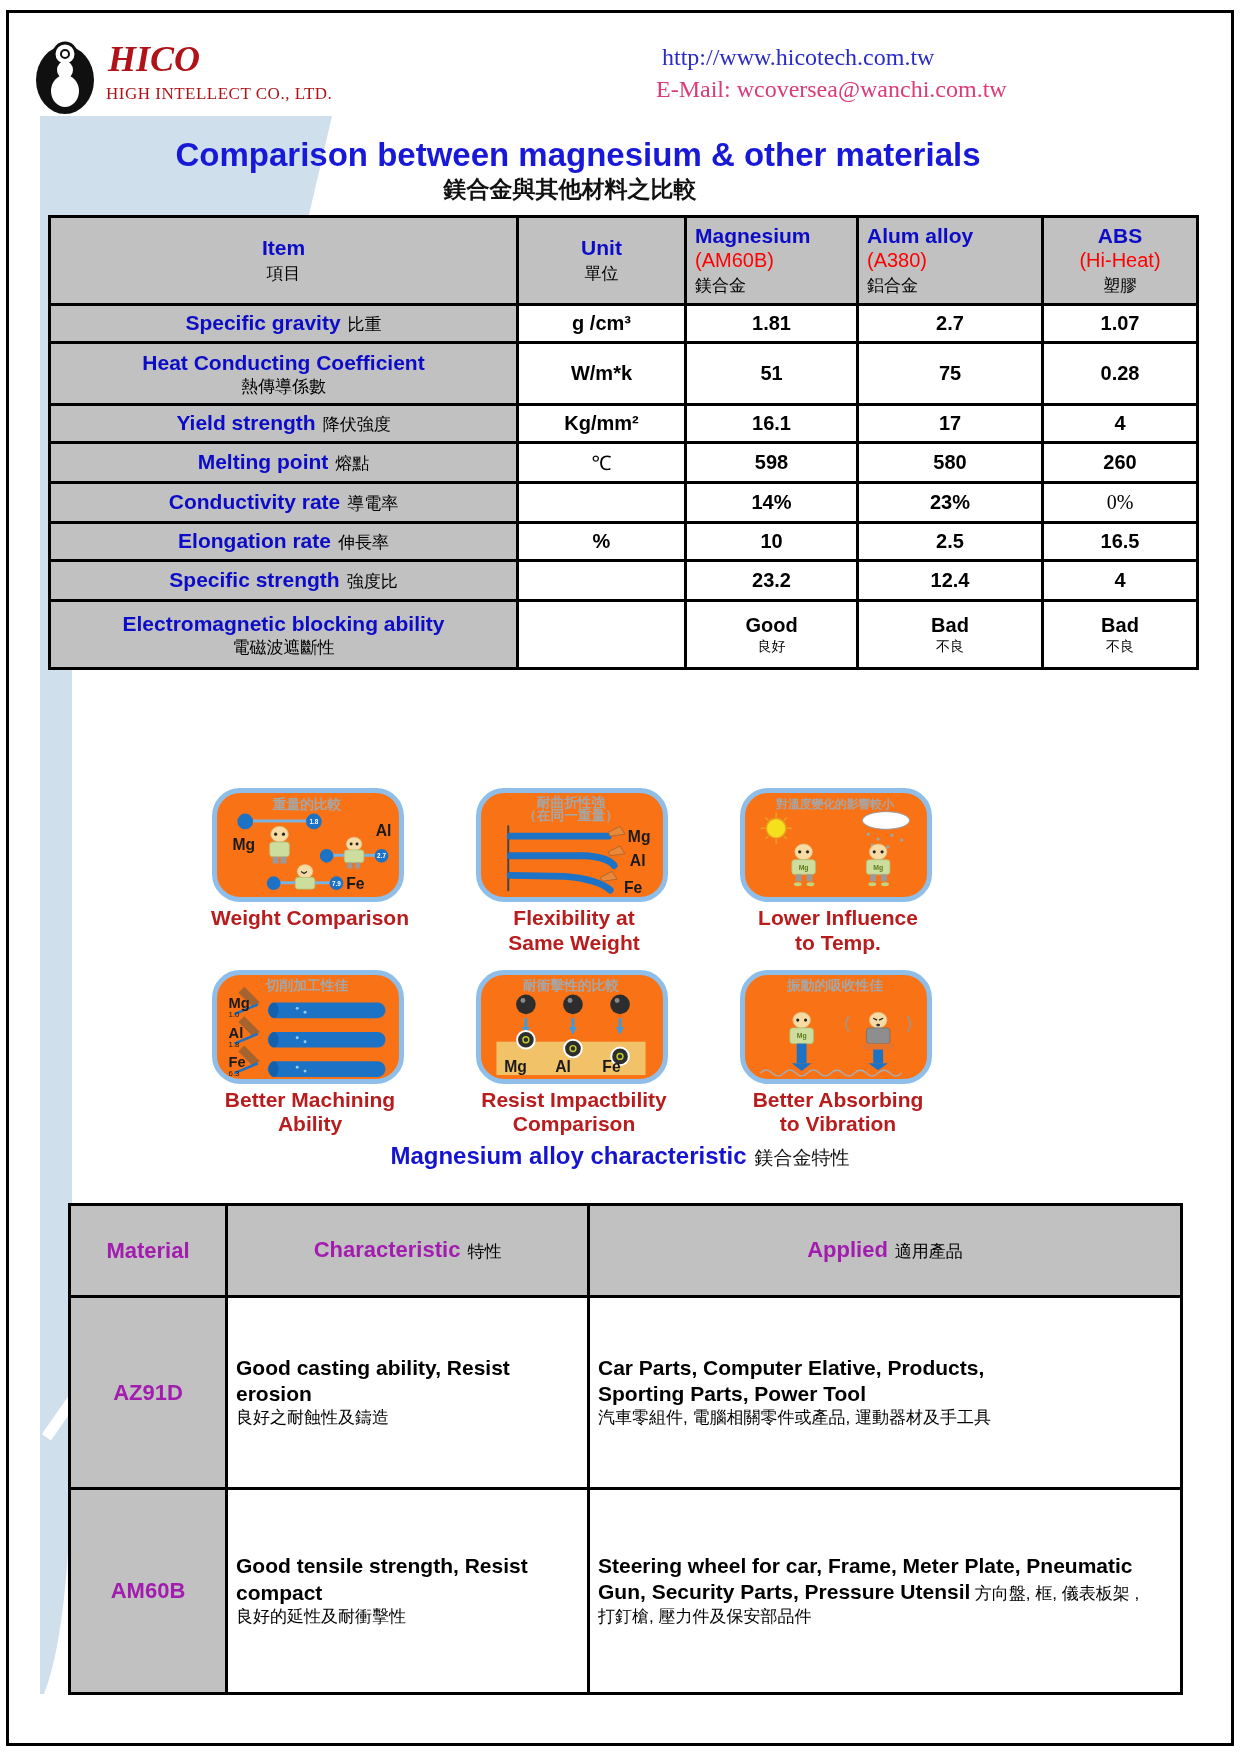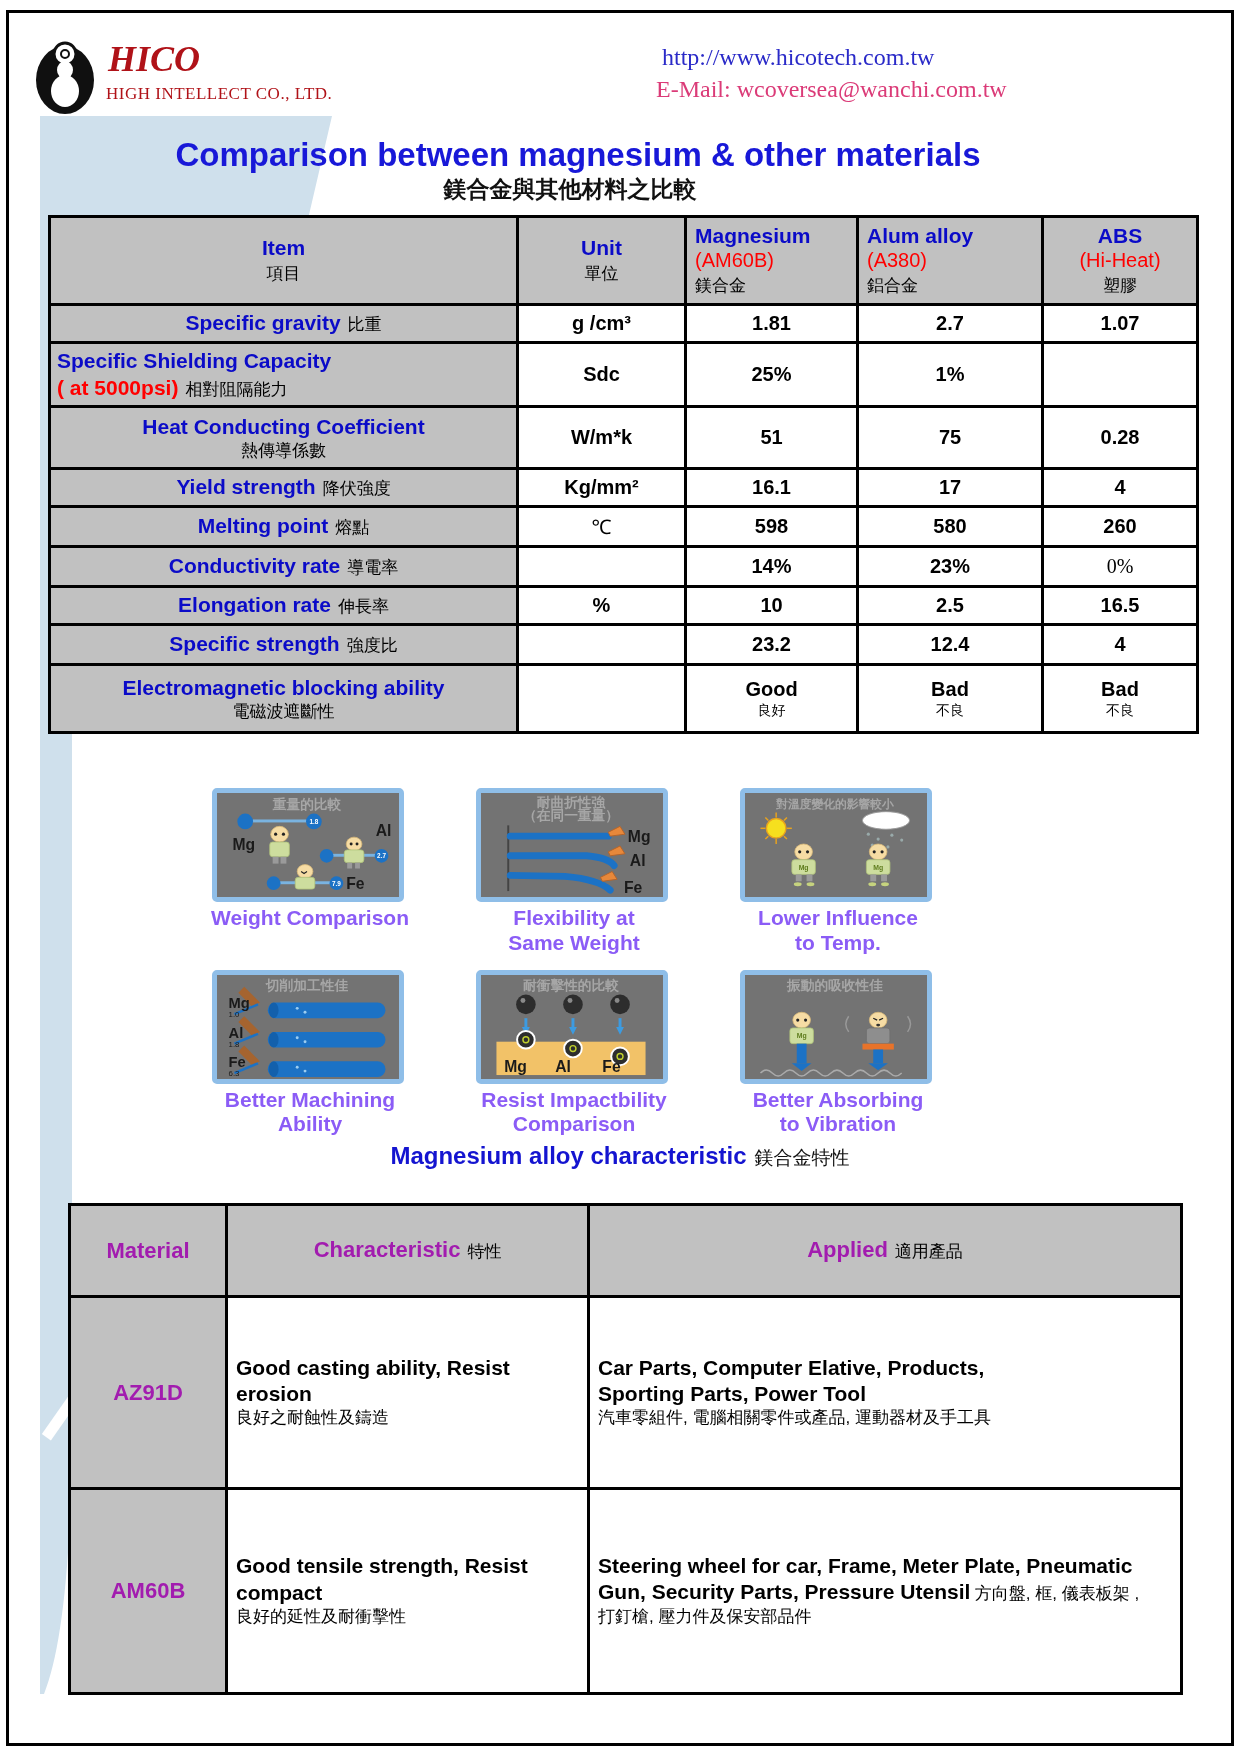--- a/index.html
+++ b/index.html
@@ -165,16 +165,6 @@
       <td class="val">2.7</td>
       <td class="val">1.07</td>
     </tr>
-    <tr class="h2">
-      <td class="item left">
-        <span class="iline"><span class="ien">Specific Shielding Capacity</span></span>
-        <span class="iline"><span class="ired">( at 5000psi)</span><span class="izh">相對阻隔能力</span></span>
-      </td>
-      <td class="unit">Sdc</td>
-      <td class="val">25%</td>
-      <td class="val">1%</td>
-      <td class="val"></td>
-    </tr>
     <tr class="h3">
       <td class="item">
         <span class="iline"><span class="ien">Heat Conducting Coefficient</span></span>

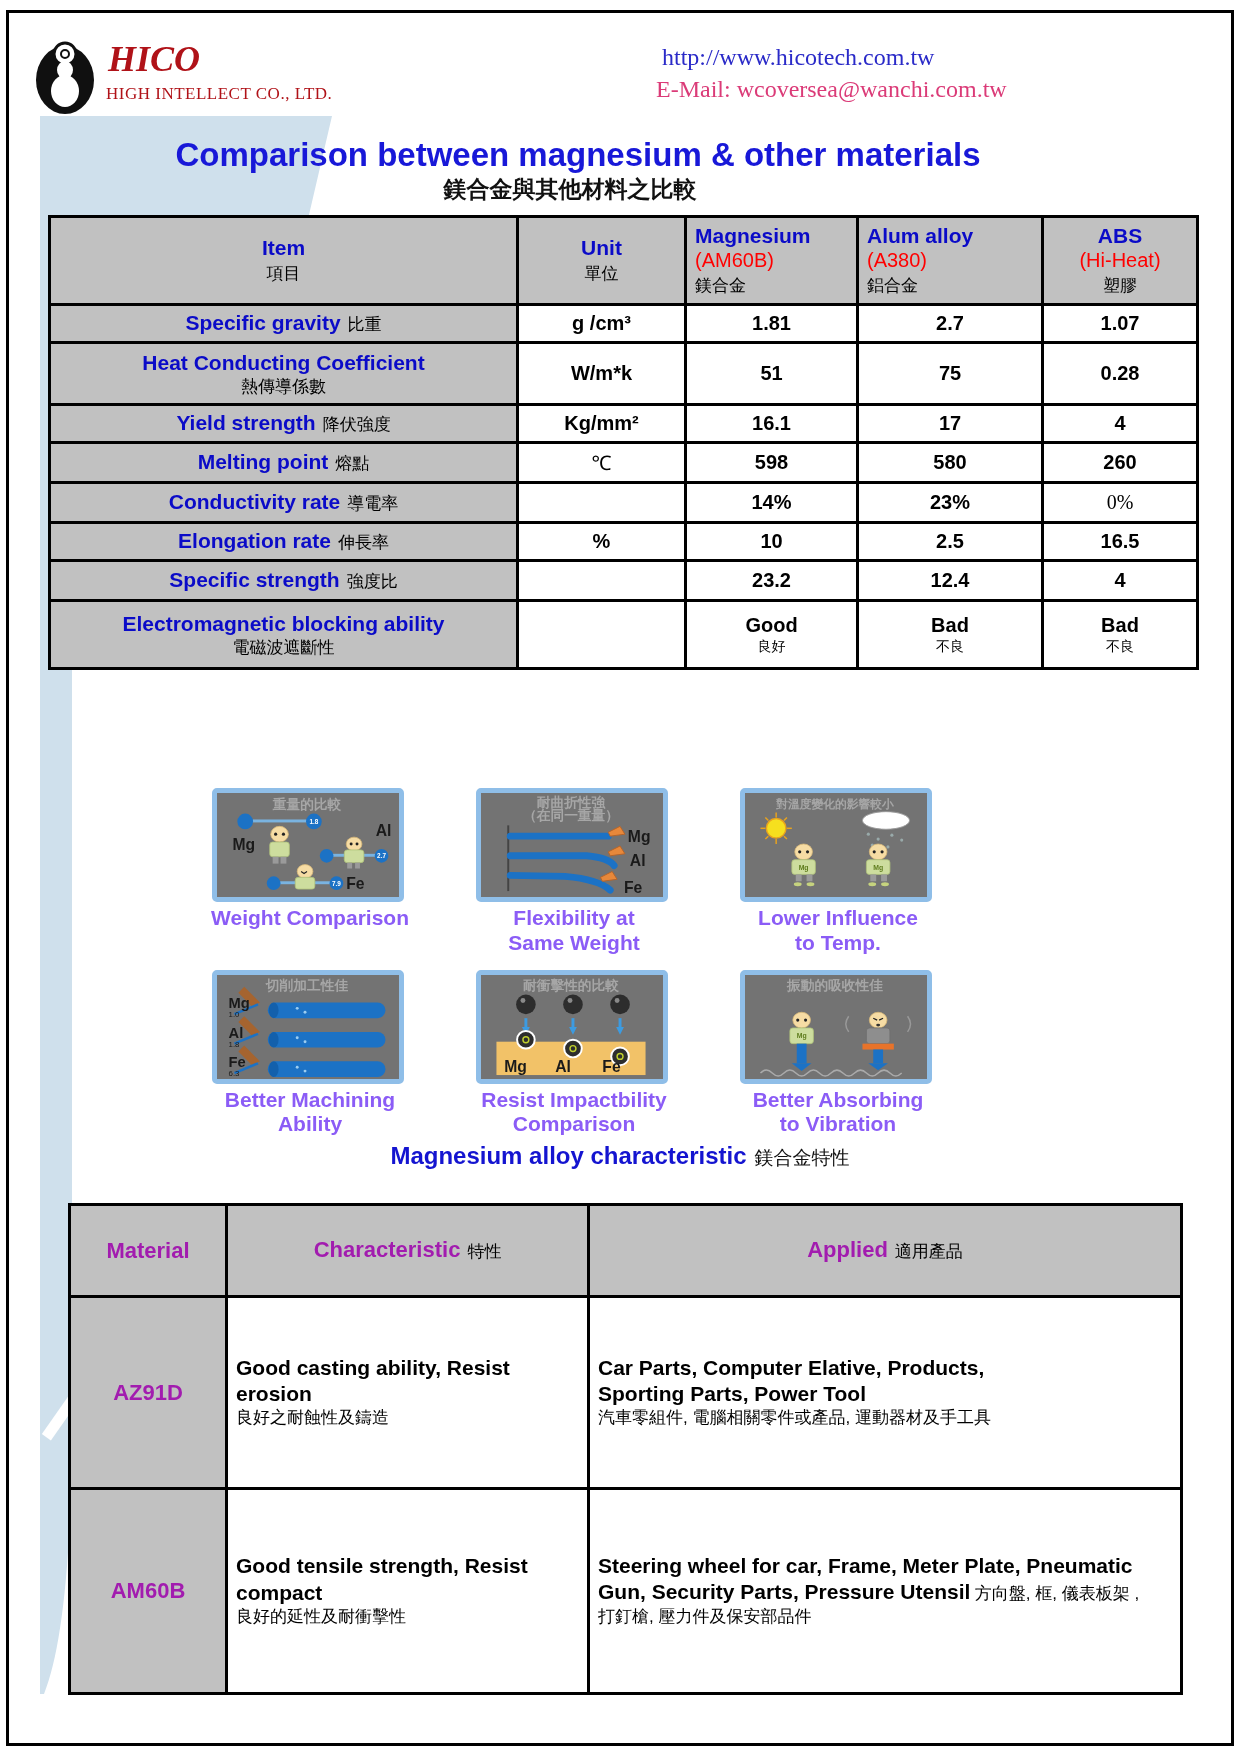--- a/index.html
+++ b/index.html
@@ -63,7 +63,7 @@
     row-gap:14px; }
   .pcell { width:196px; }
   .panel { box-sizing:border-box; width:192px; height:114px;
-    border:5px solid #8FBEE8; border-radius:5px; background:#737373; }
+    border:5px solid #8FBEE8; border-radius:28px; background:#f97316; }
   .pcap { margin-top:4px; width:230px; margin-left:-17px; text-align:center;
     font-weight:bold; font-size:21px; line-height:1.18; color:#8b5cf6;
     min-height:46px; }

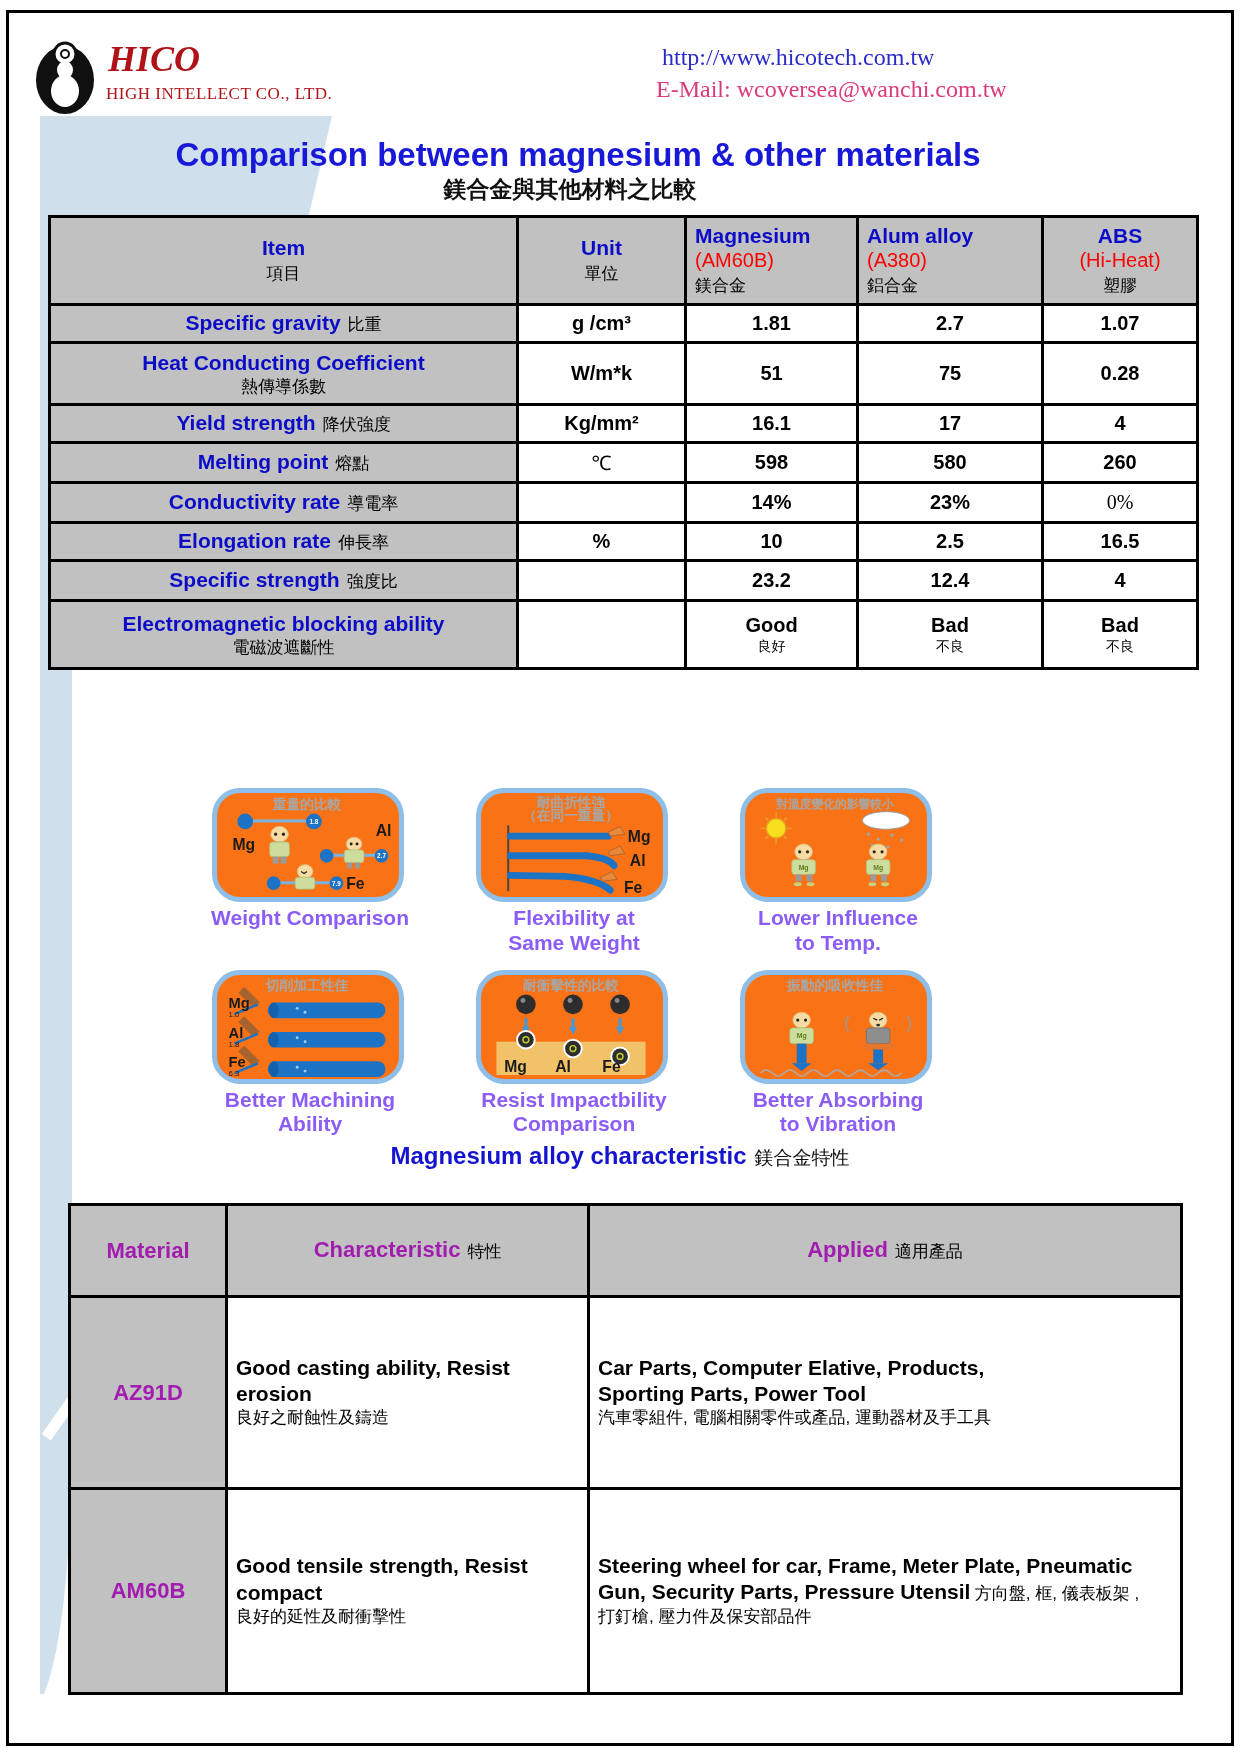--- a/index.html
+++ b/index.html
@@ -65,7 +65,7 @@
   .panel { box-sizing:border-box; width:192px; height:114px;
     border:5px solid #8FBEE8; border-radius:28px; background:#f97316; }
   .pcap { margin-top:4px; width:230px; margin-left:-17px; text-align:center;
-    font-weight:bold; font-size:21px; line-height:1.18; color:#8b5cf6;
+    font-weight:bold; font-size:21px; line-height:1.18; color:#b91c1c;
     min-height:46px; }
   .ptitle { font-size:14px; font-weight:bold; fill:#A6A6A6; text-anchor:middle; }
   .ptitle.sm { font-size:12px; }

